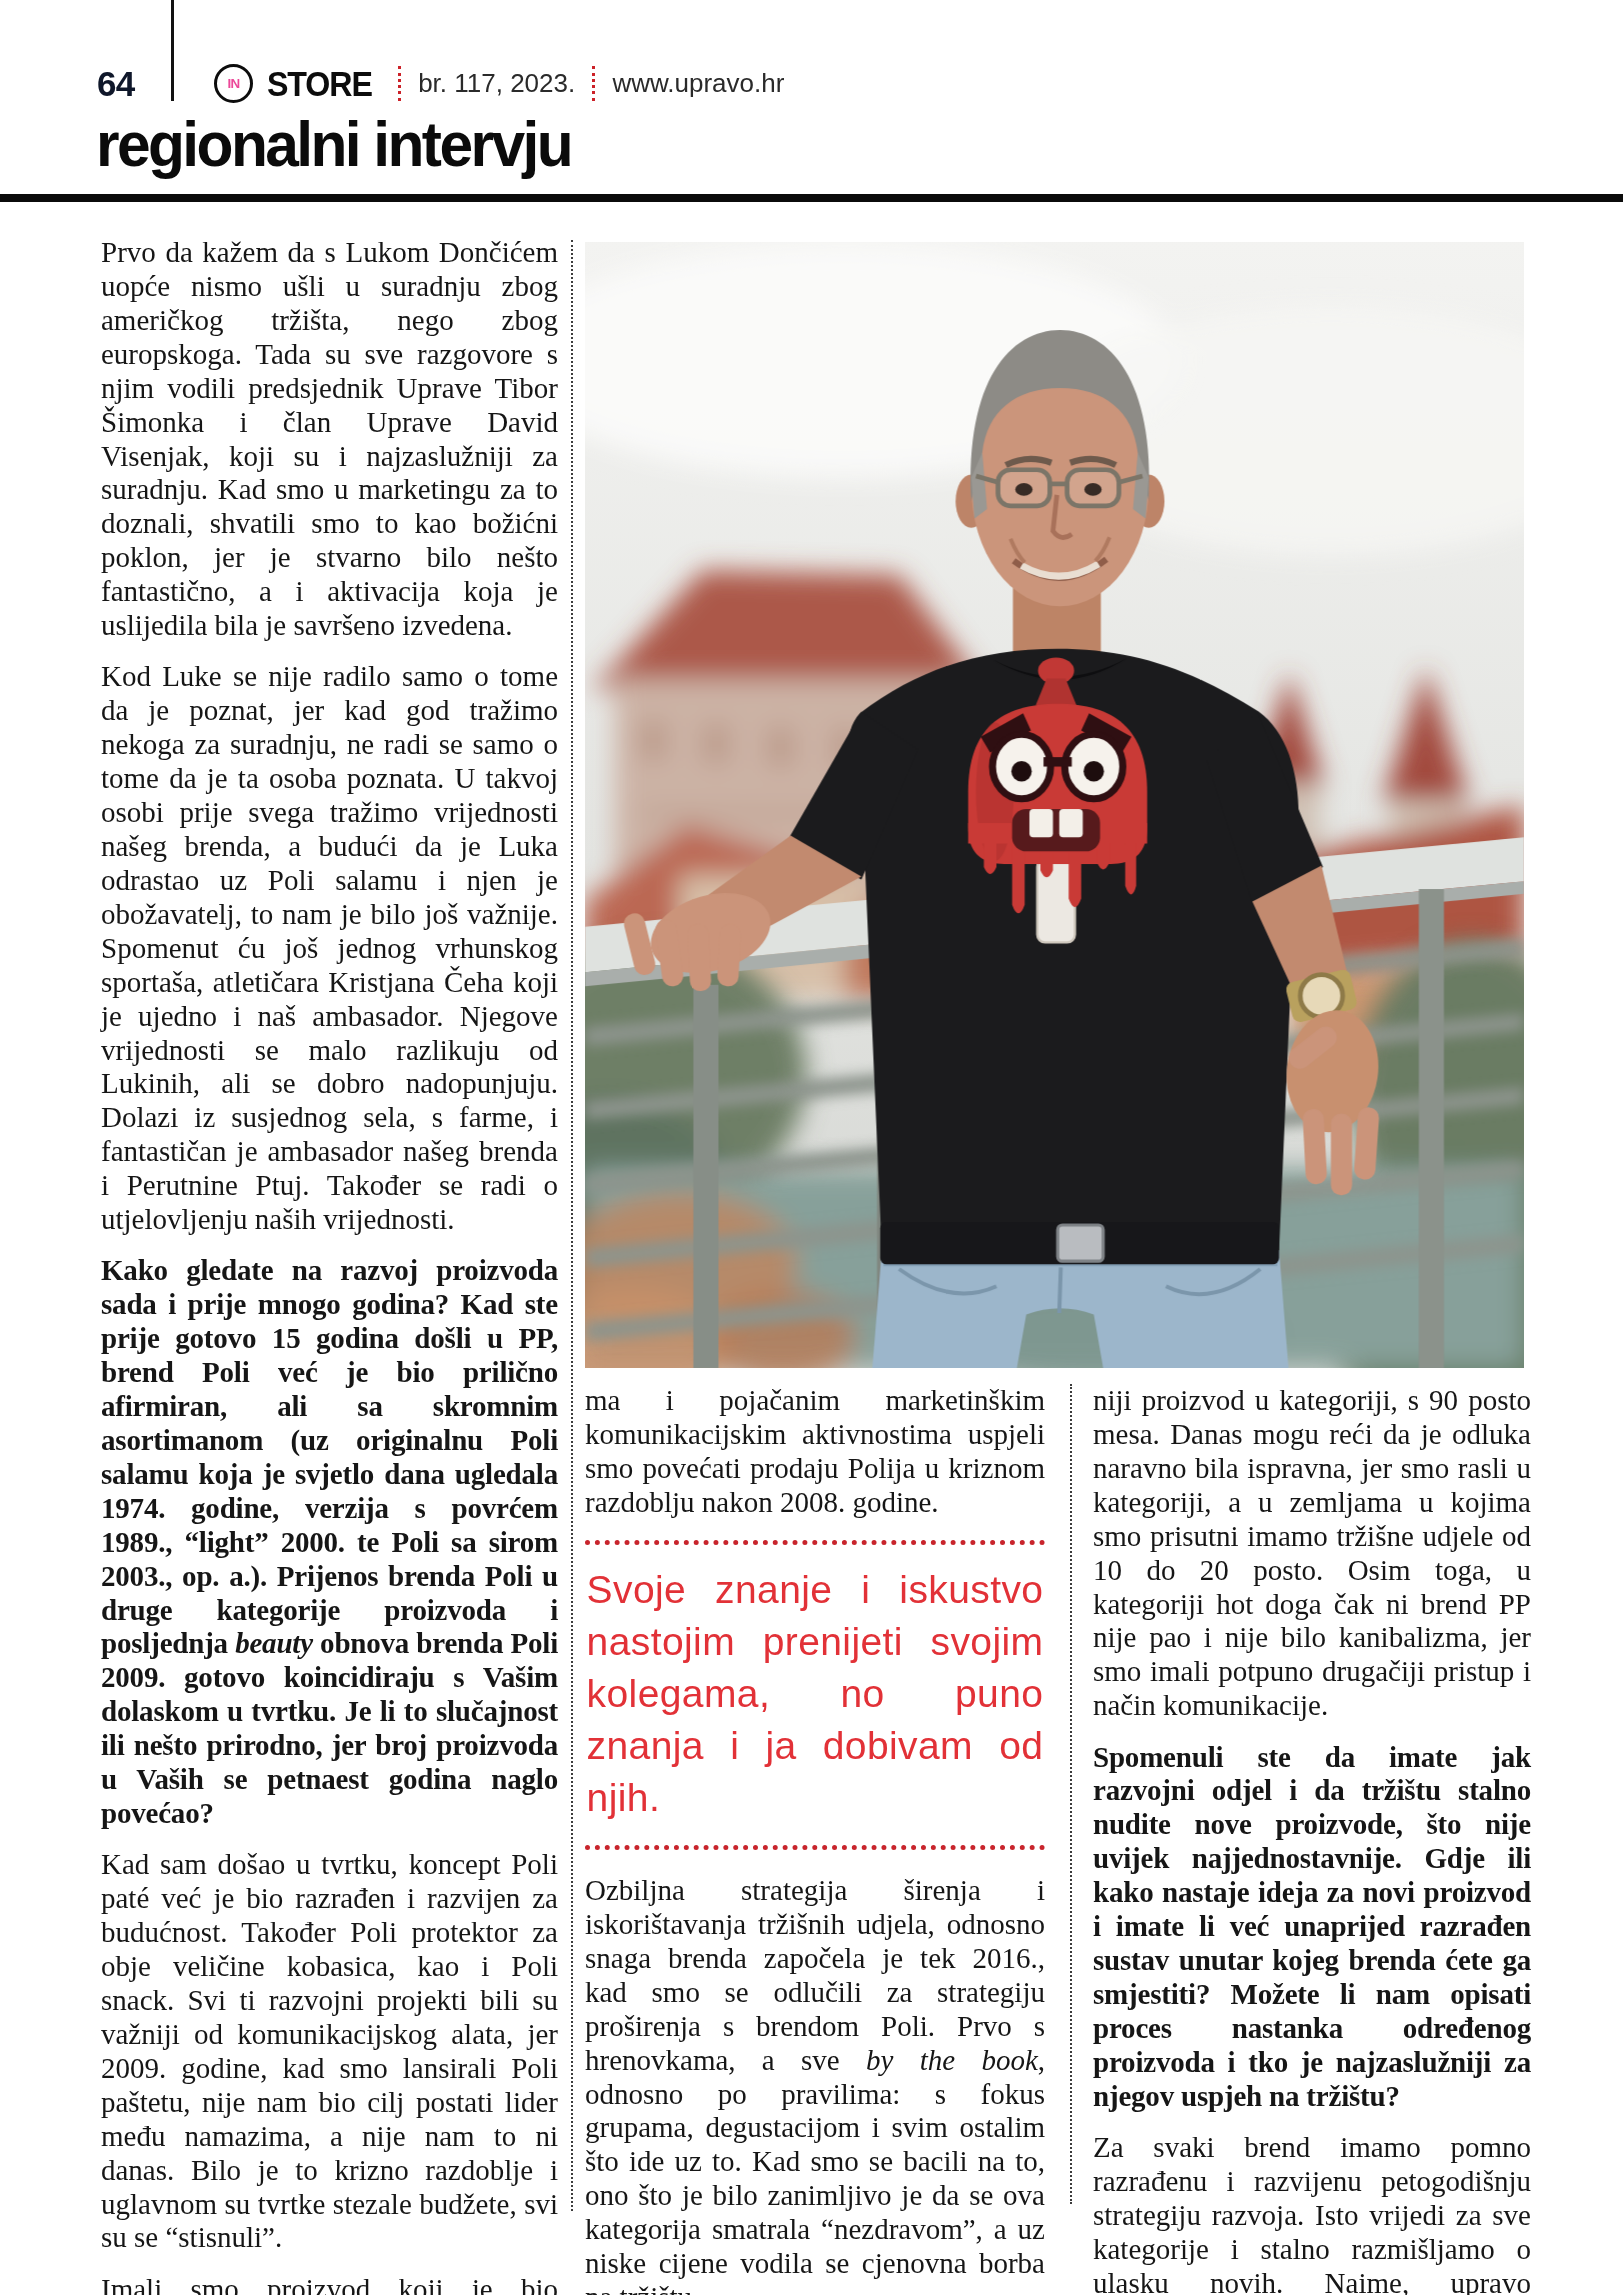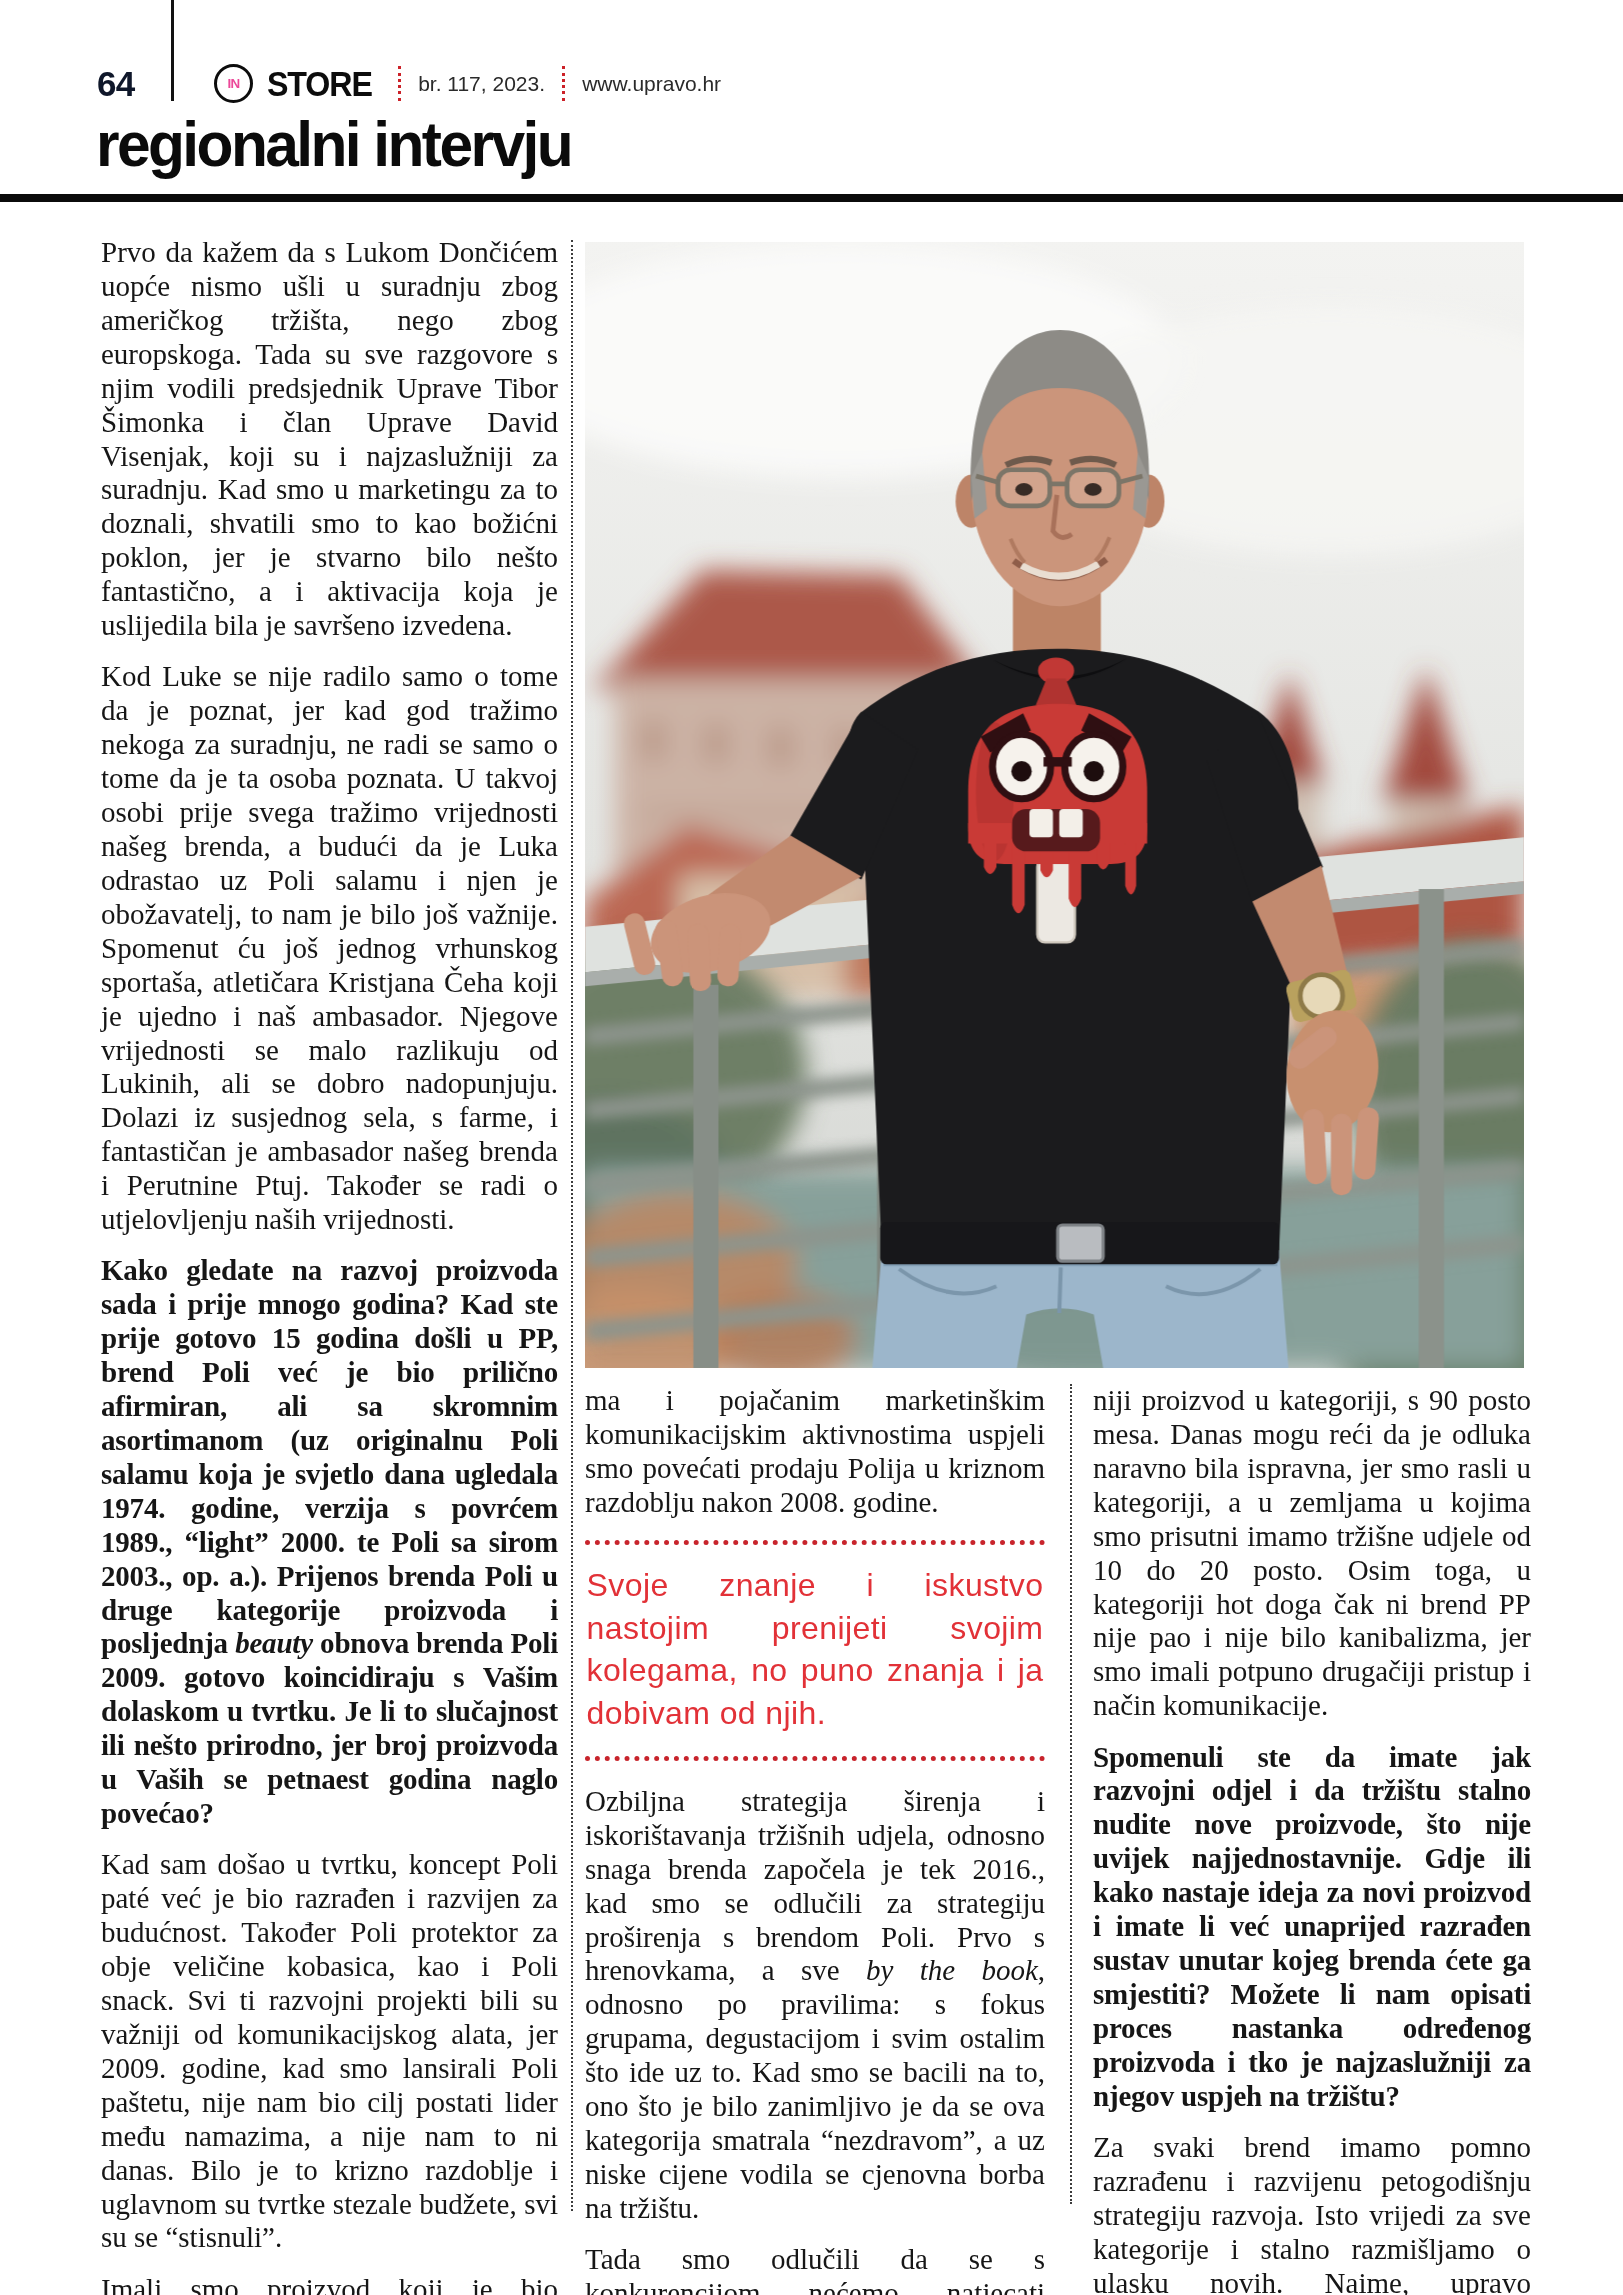--- a/index.html
+++ b/index.html
@@ -38,7 +38,7 @@
     width:0;height:35px;border-left:3.9px dotted #cc2128;margin:0 3.1px;
   }
   .issue-text,.site-text{
-    font-size:21px;color:#2a2a2a;letter-spacing:0;
+    font-size:26px;color:#2a2a2a;letter-spacing:0;
   }
   .section-title{
     position:absolute;left:96px;top:108px;

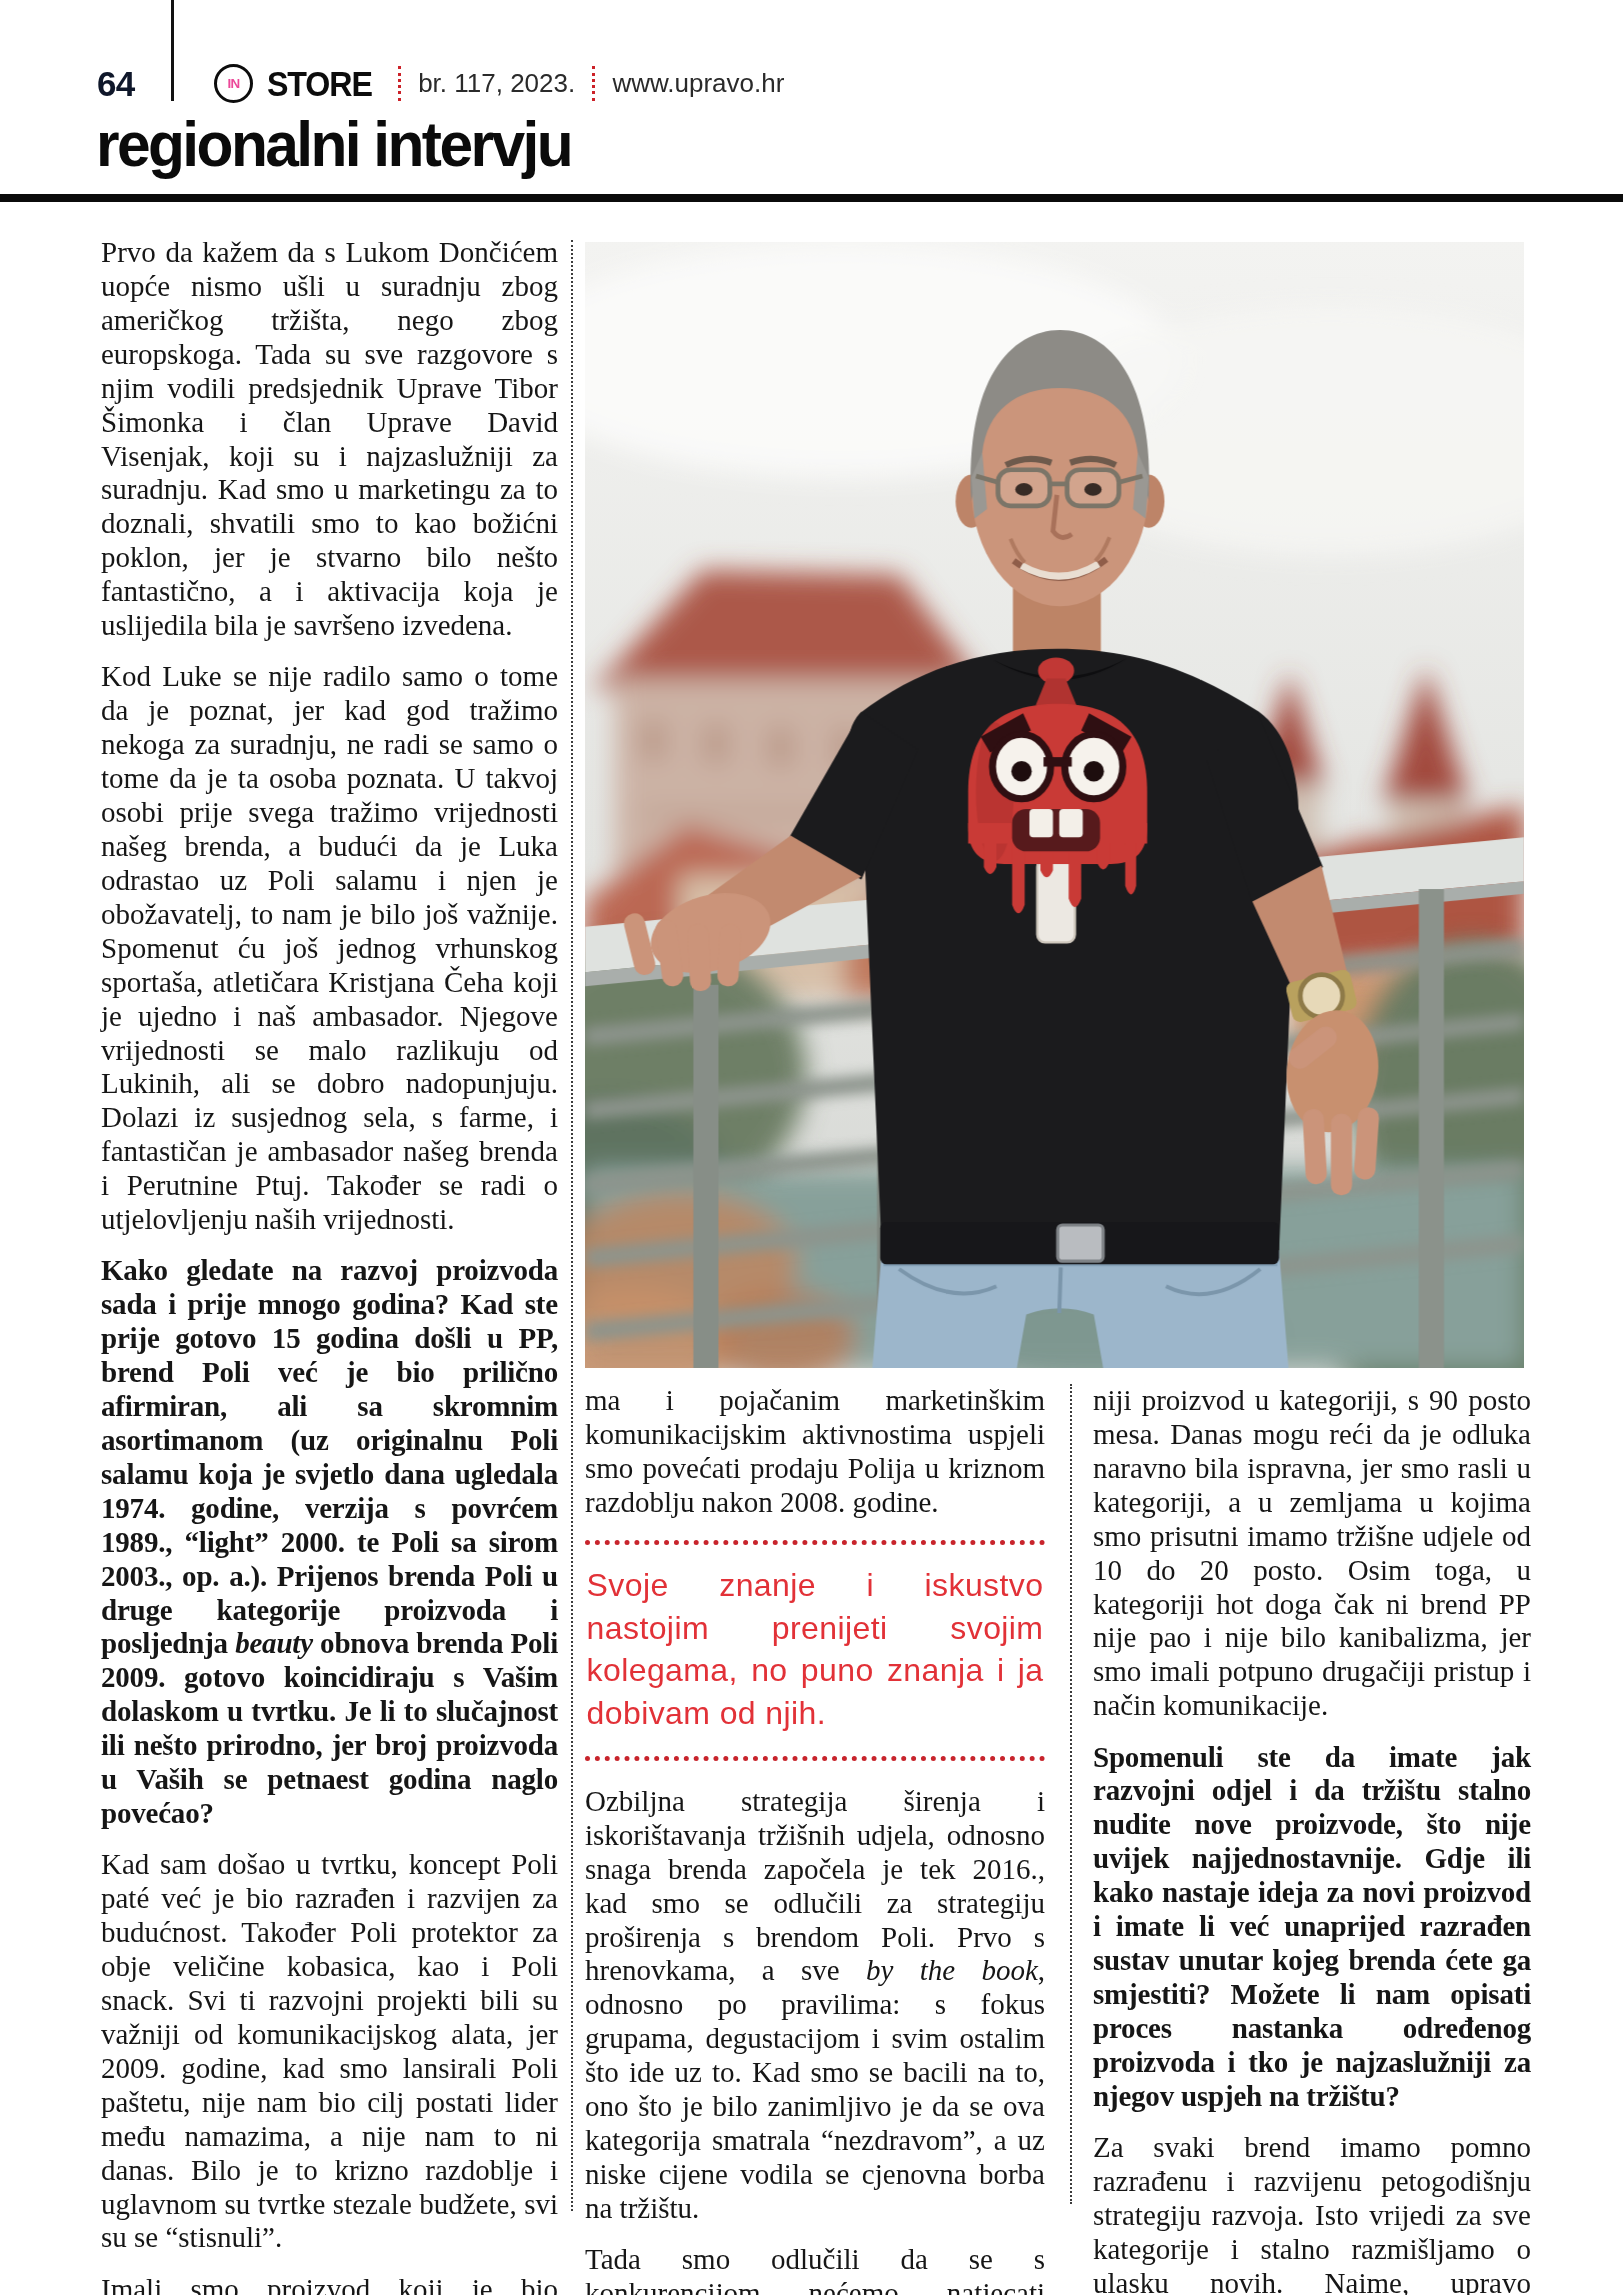--- a/index.html
+++ b/index.html
@@ -71,7 +71,7 @@
     border-bottom:5.5px dotted #c8242c;
     color:#e23137;
     font-family:"Liberation Sans",sans-serif;
-    font-size:32px;line-height:1.33;text-align:justify;letter-spacing:0.4px;
+    font-size:39px;line-height:1.33;text-align:justify;letter-spacing:0.4px;
   }
   
   .photo-wrap{

